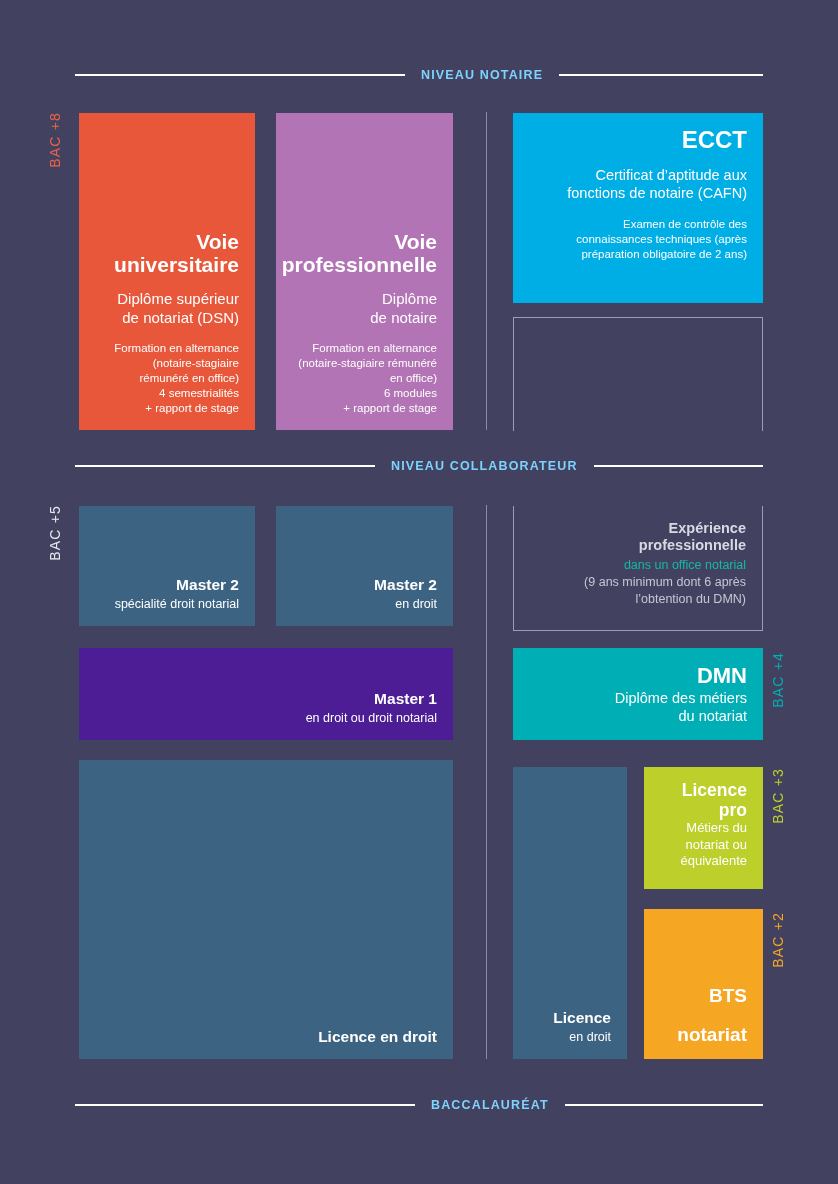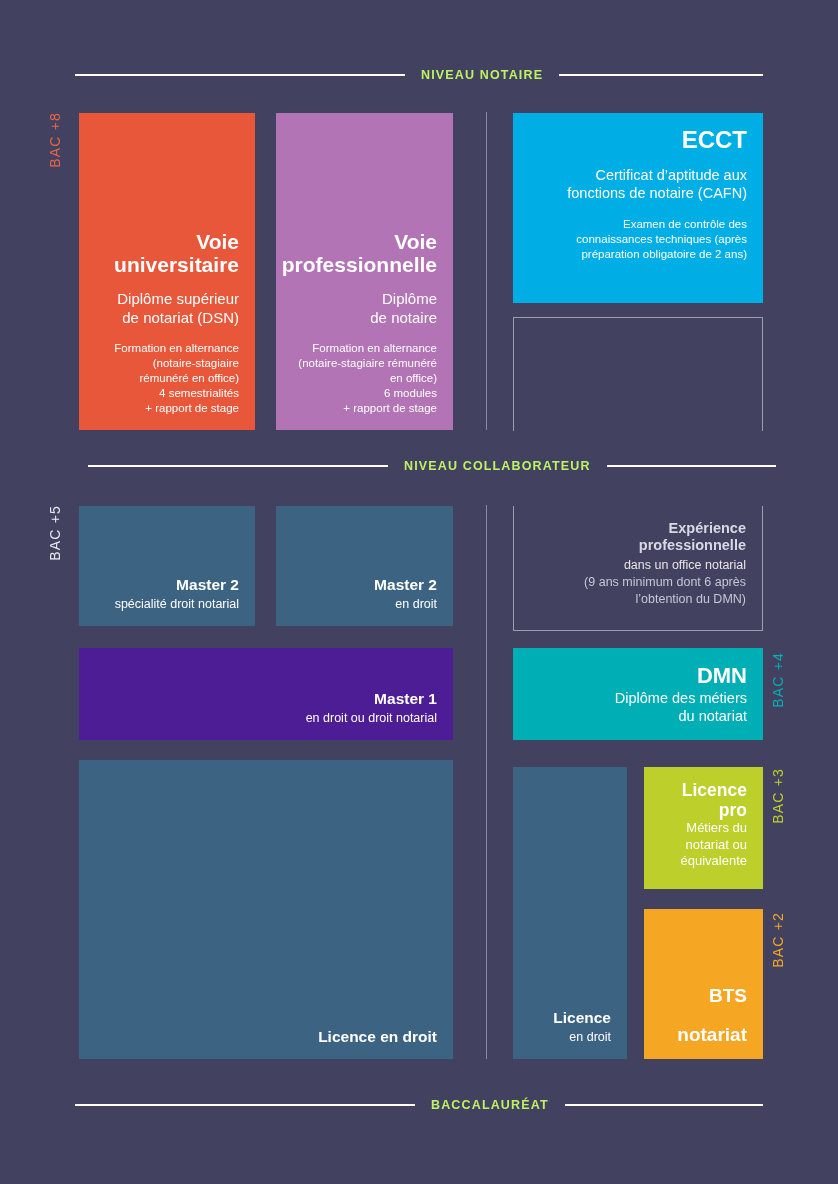--- a/index.html
+++ b/index.html
@@ -17,7 +17,7 @@
   .rule{position:absolute;display:flex;align-items:center;gap:0;}
   .rule .line{height:2px;background:#ffffff;}
   .rule .rule-label{
-    font-size:12.5px;letter-spacing:1.15px;font-weight:600;color:#bef264;
+    font-size:12.5px;letter-spacing:1.15px;font-weight:600;color:#7dd3fc;
     white-space:nowrap;padding:0 16px;
   }
 

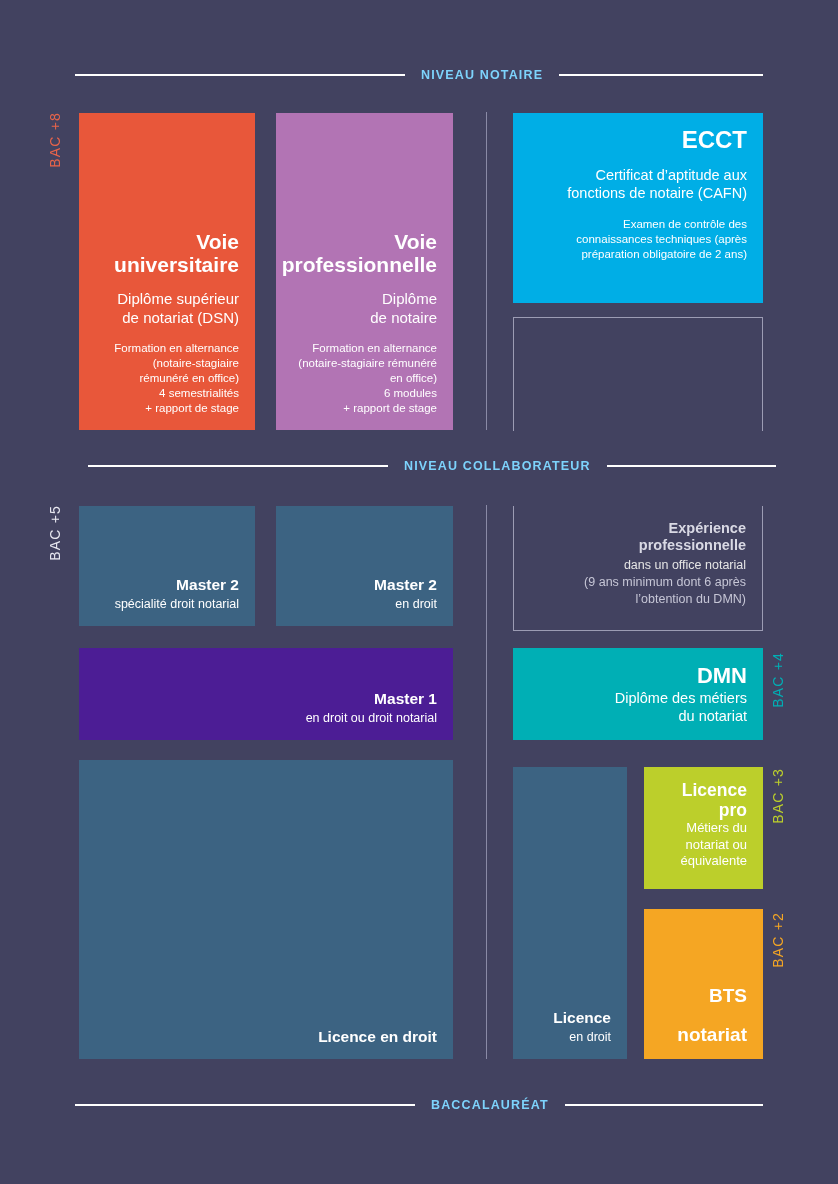--- a/index.html
+++ b/index.html
@@ -110,7 +110,7 @@
 
   <div class="outline no-bottom" style="left:513px;top:317px;width:250px;height:114px;"></div>
 
-  <div class="rule" style="left:88px;top:459px;width:688px;align-items:center;">
+  <div class="rule" style="left:75px;top:459px;width:688px;align-items:center;">
     <div class="line" style="width:300px;"></div>
     <div class="rule-label">NIVEAU COLLABORATEUR</div>
     <div class="line" style="flex:1;"></div>

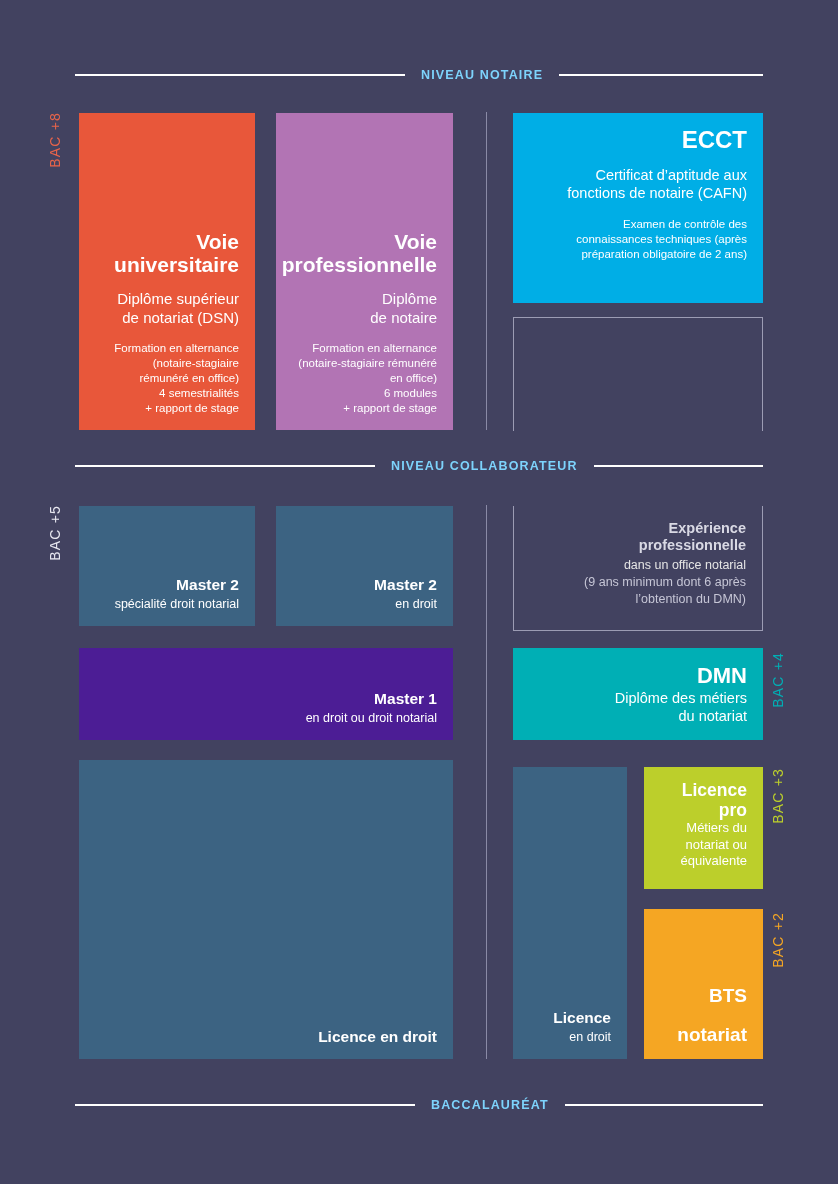--- a/index.html
+++ b/index.html
@@ -131,7 +131,7 @@
               text-align:right;padding:14px 16px;box-sizing:border-box;">
     <div class="ttl" style="font-size:14.5px;font-weight:bold;line-height:1.2;color:#d9d9e4;">Expérience</div>
     <div class="ttl" style="font-size:14.5px;font-weight:bold;line-height:1.2;color:#d9d9e4;margin-bottom:2px;">professionnelle</div>
-    <div class="note" style="font-size:12.5px;line-height:1.35;color:#e5e5e5;">dans un office notarial</div>
+    <div class="note" style="font-size:12.5px;line-height:1.35;color:#14b8a6;">dans un office notarial</div>
     <div class="note" style="font-size:12.5px;line-height:1.35;color:#c6c6d6;">(9 ans minimum dont 6 après</div>
     <div class="note" style="font-size:12.5px;line-height:1.35;color:#c6c6d6;">l’obtention du DMN)</div>
   </div>

